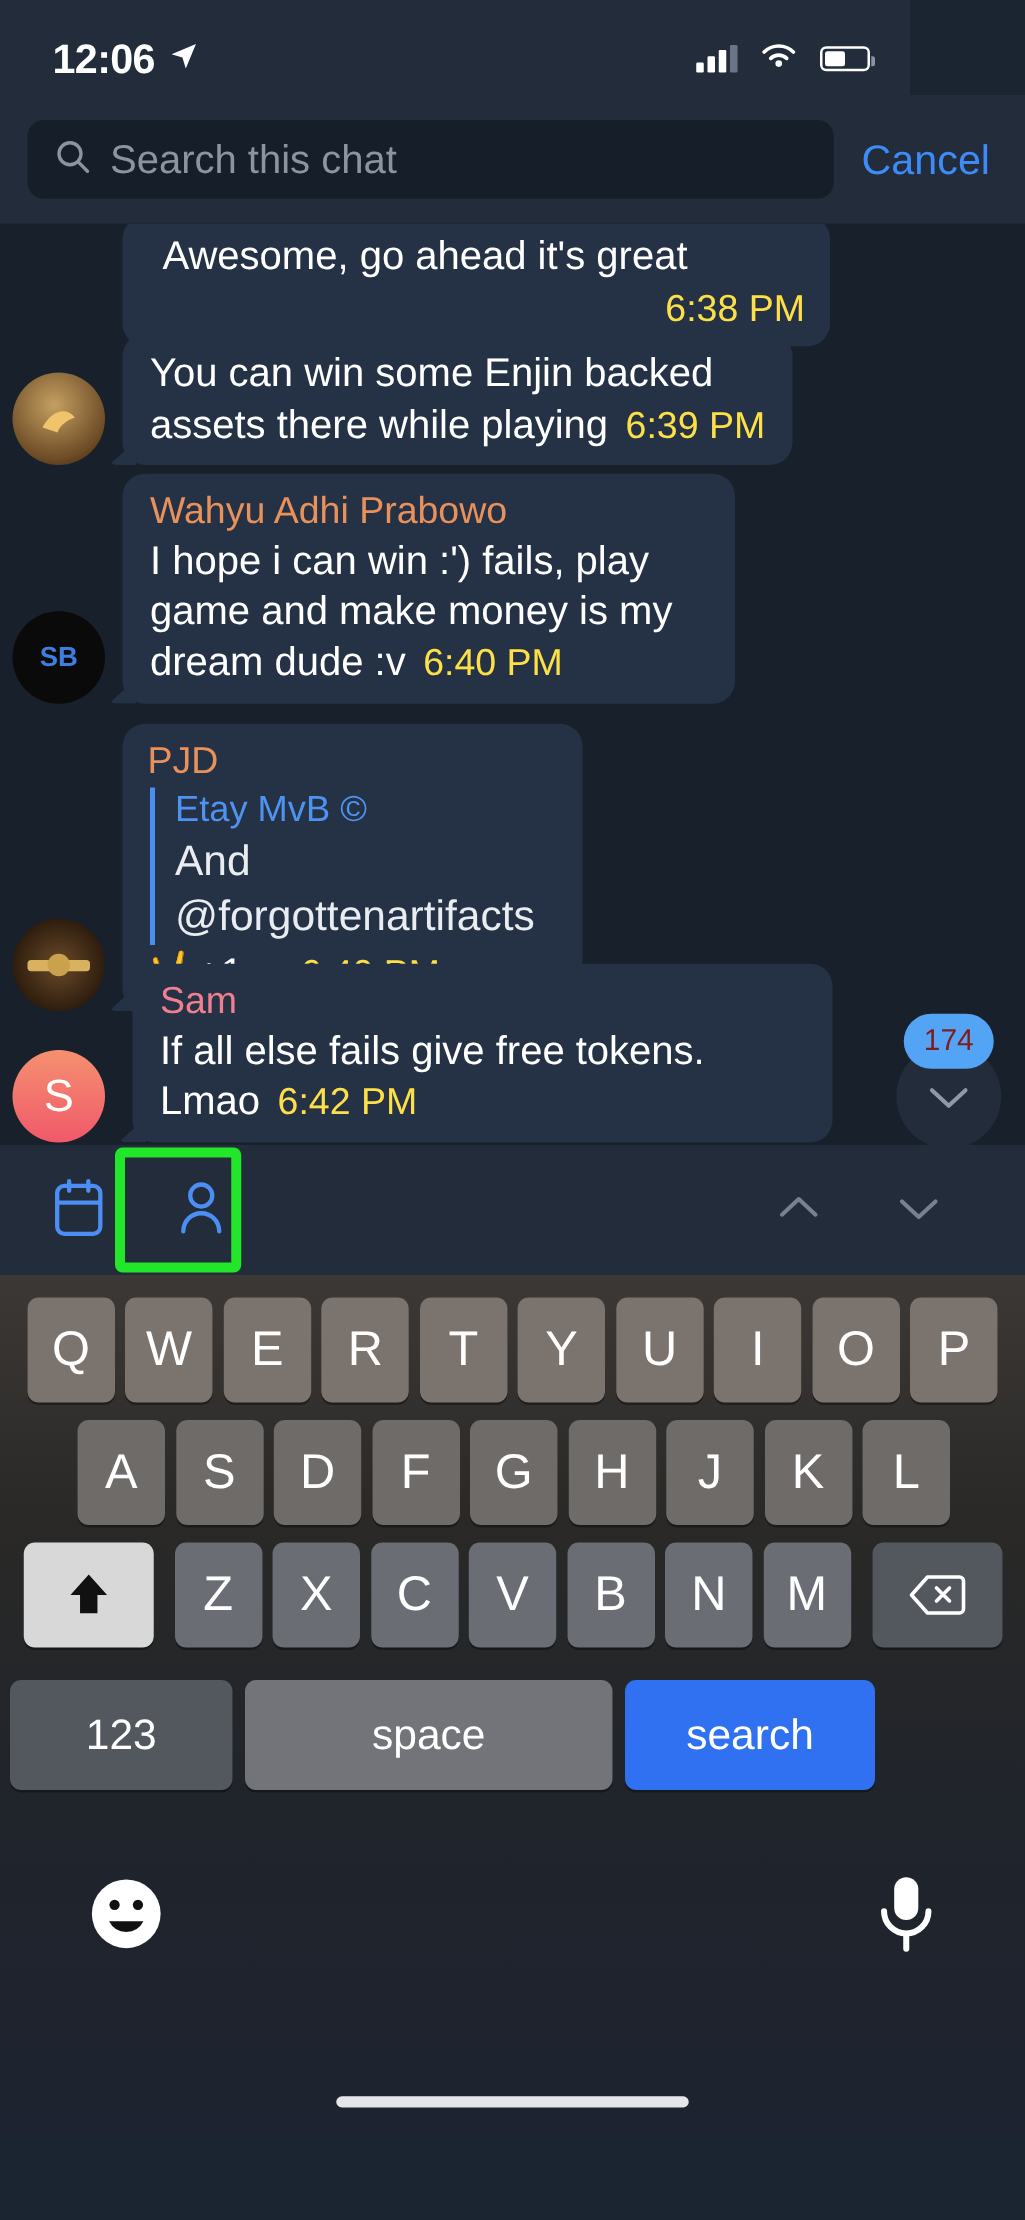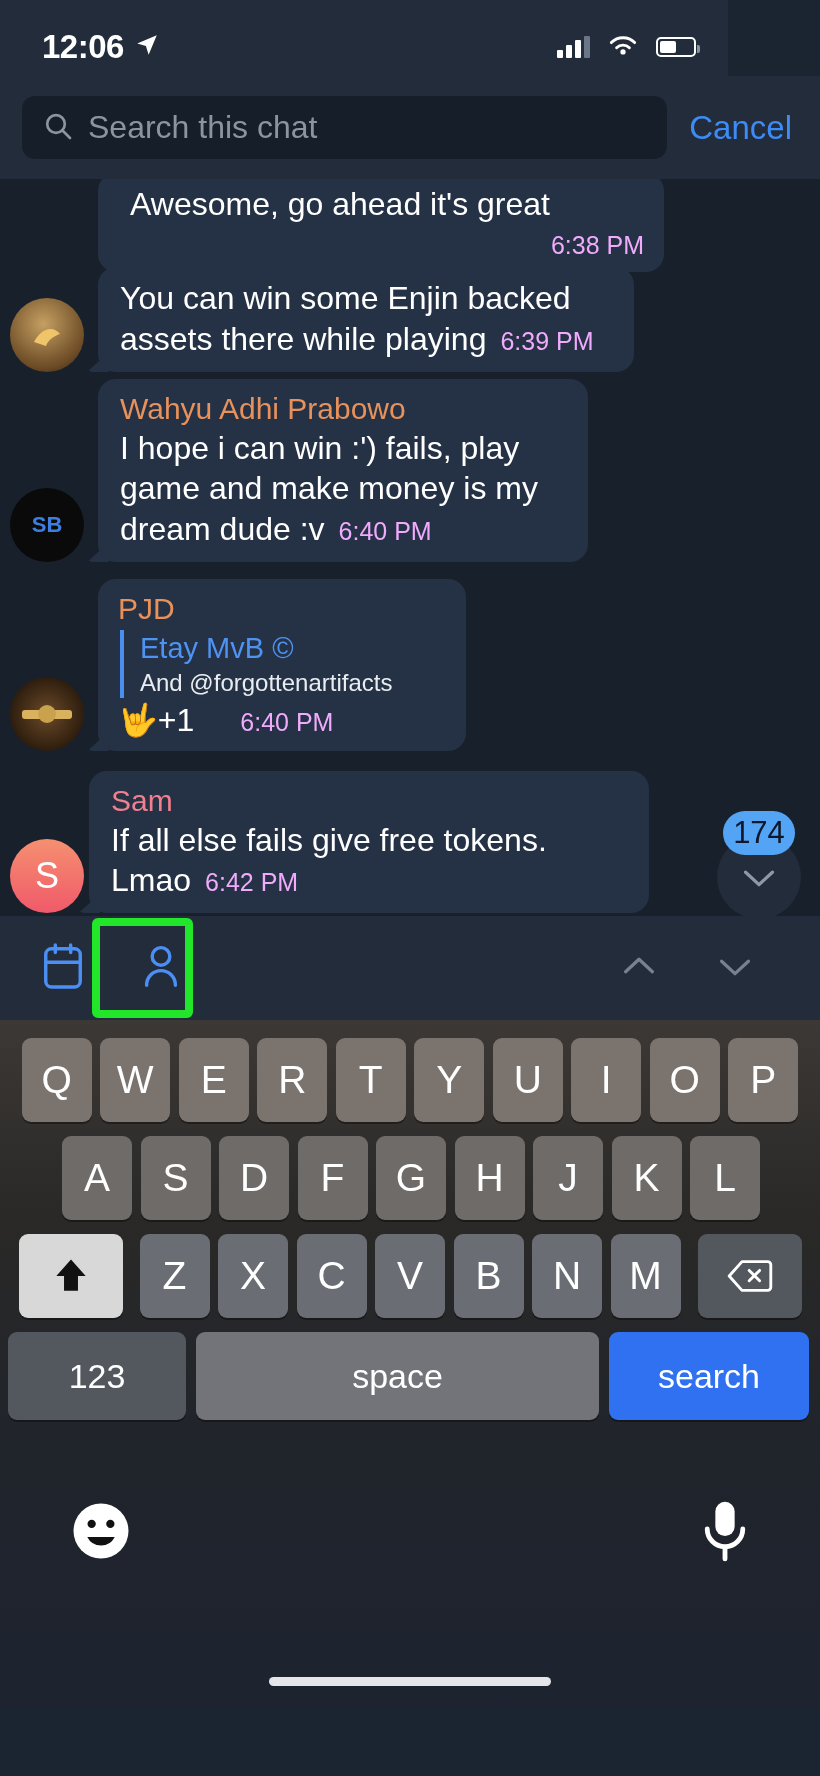--- a/index.html
+++ b/index.html
@@ -63,7 +63,7 @@
   }
   .sender{ font-size:30px; font-weight:500; line-height:1.25; }
   .mtext{ color:#fff; font-size:32px; line-height:1.28; }
-  .mtime{ color:#f0abfc; font-size:25px; }
+  .mtime{ color:#fde047; font-size:30px; }
 
   .replyquote{ border-left:4px solid #4a8ef0; padding-left:16px; margin:2px 0 0 2px;}
   .reply-name{ color:#4f93f2; font-size:29px; line-height:1.3; }

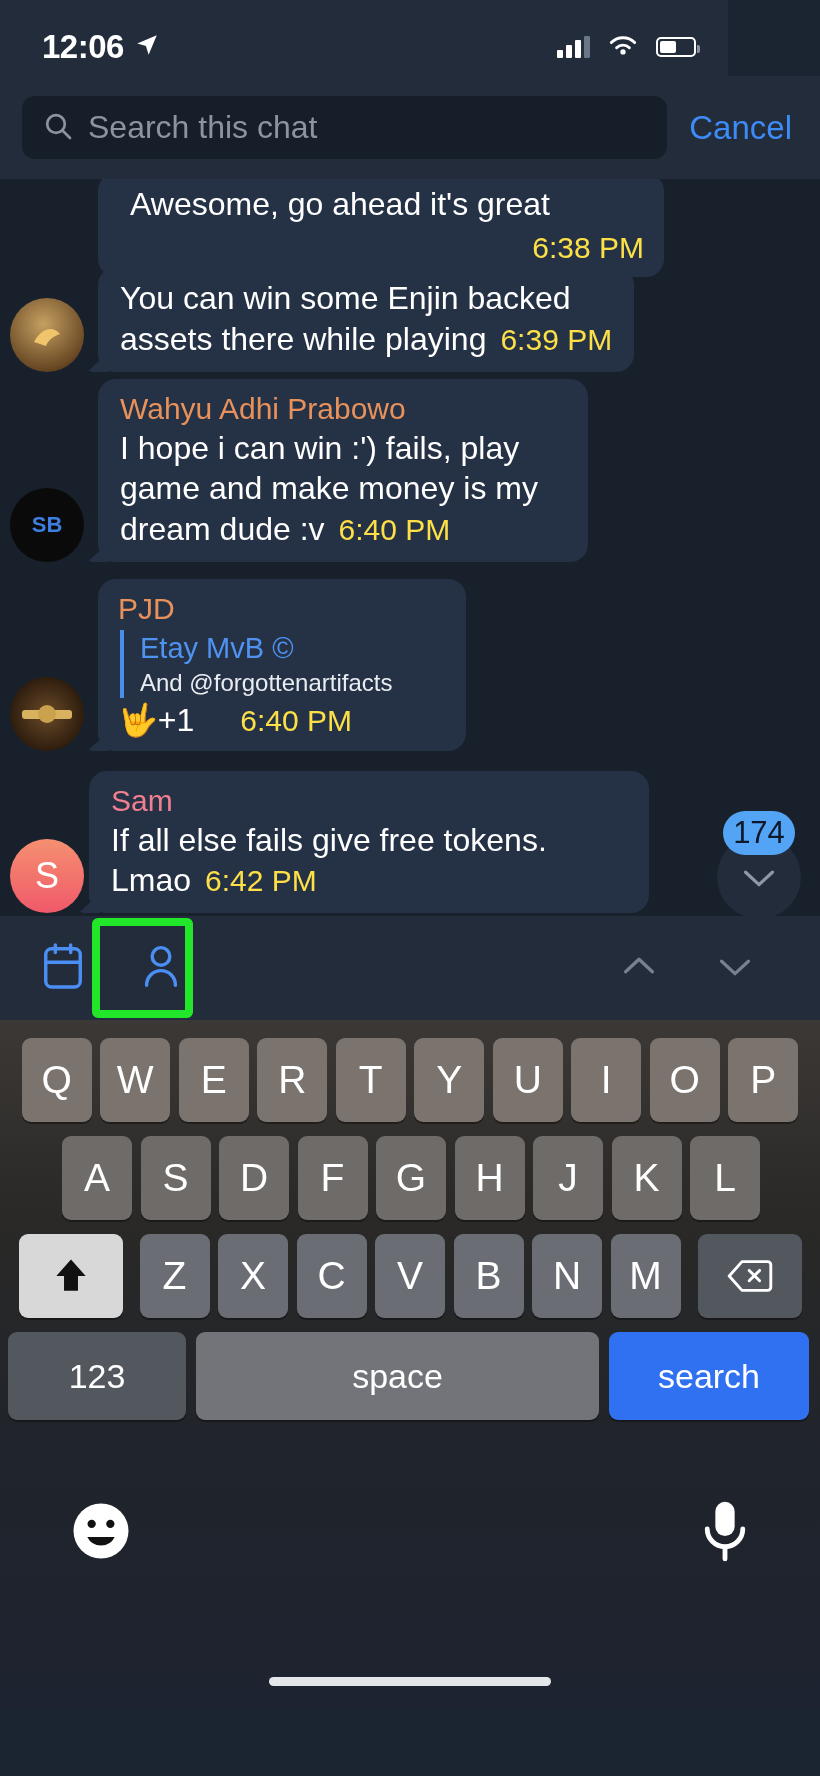--- a/index.html
+++ b/index.html
@@ -67,7 +67,7 @@
 
   .replyquote{ border-left:4px solid #4a8ef0; padding-left:16px; margin:2px 0 0 2px;}
   .reply-name{ color:#4f93f2; font-size:29px; line-height:1.3; }
-  .reply-text{ color:#e9edf2; font-size:24px; line-height:1.3; }
+  .reply-text{ color:#e9edf2; font-size:34px; line-height:1.3; }
 
   
   .scrollwrap{ position:absolute; right:19px; top:656px; width:84px; height:84px; }

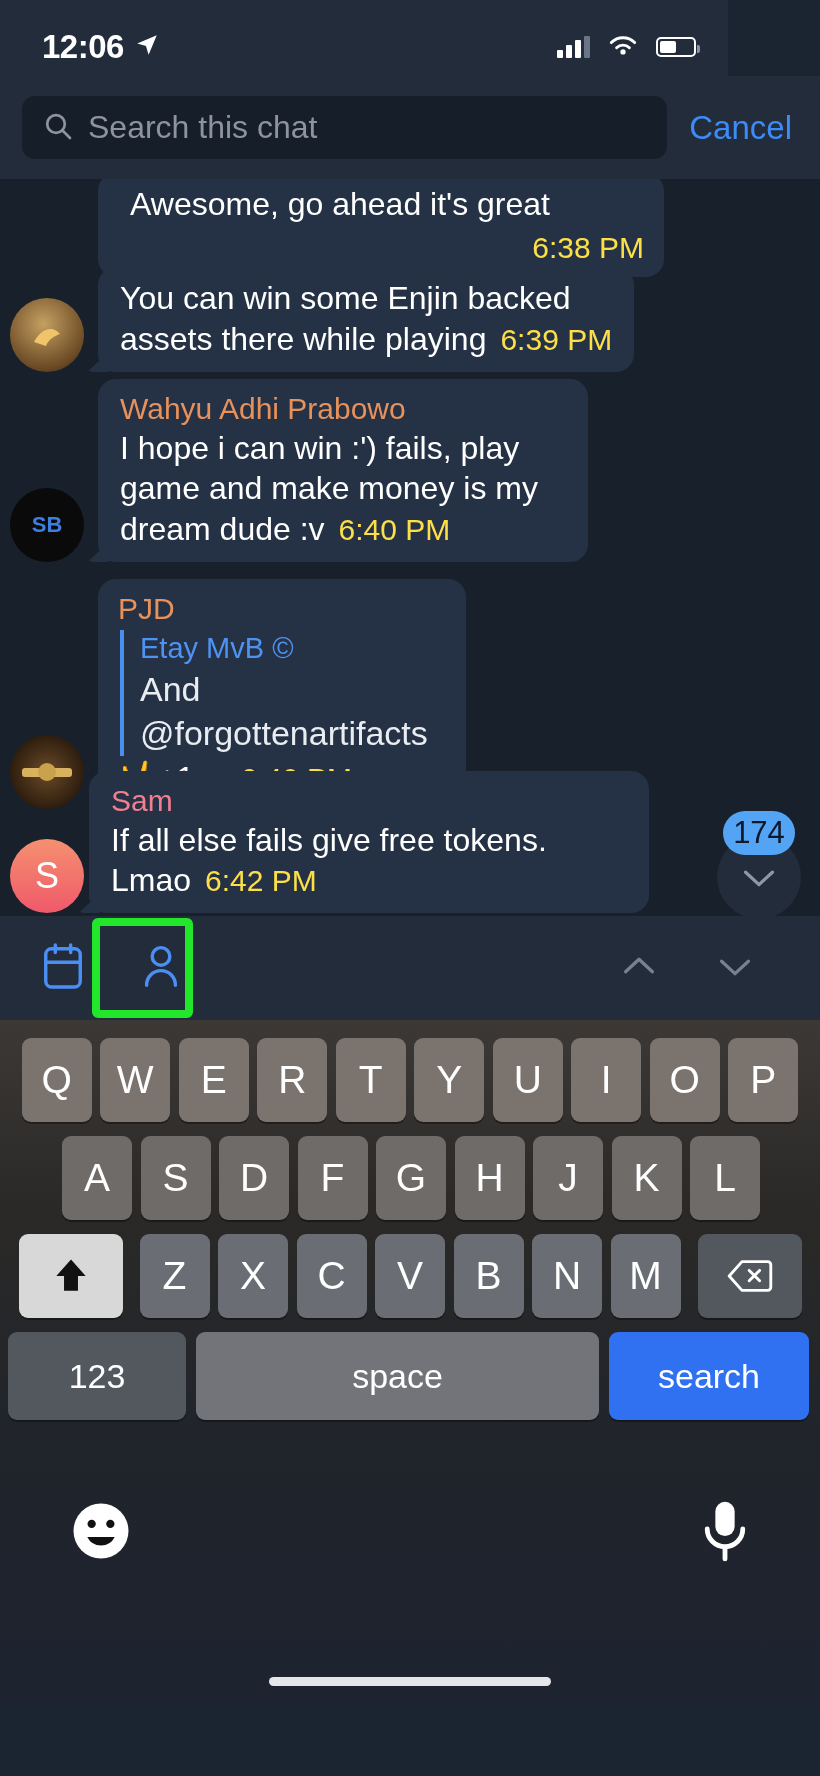--- a/index.html
+++ b/index.html
@@ -212,7 +212,7 @@
       <div class="avatar" style="background:linear-gradient(180deg,#f59070,#f0596a);">
         <span>S</span>
       </div>
-      <div class="bubble tail" style="width:560px; margin-left:5px;">
+      <div class="bubble tail" style="width:560px; margin-left:22px;">
         <div class="sender" style="color:#f07f8f;">Sam</div>
         <div class="mtext"><span>If all else fails give free tokens. Lmao</span><span class="mtime" style="margin-left:14px;">6:42 PM</span></div>
       </div>

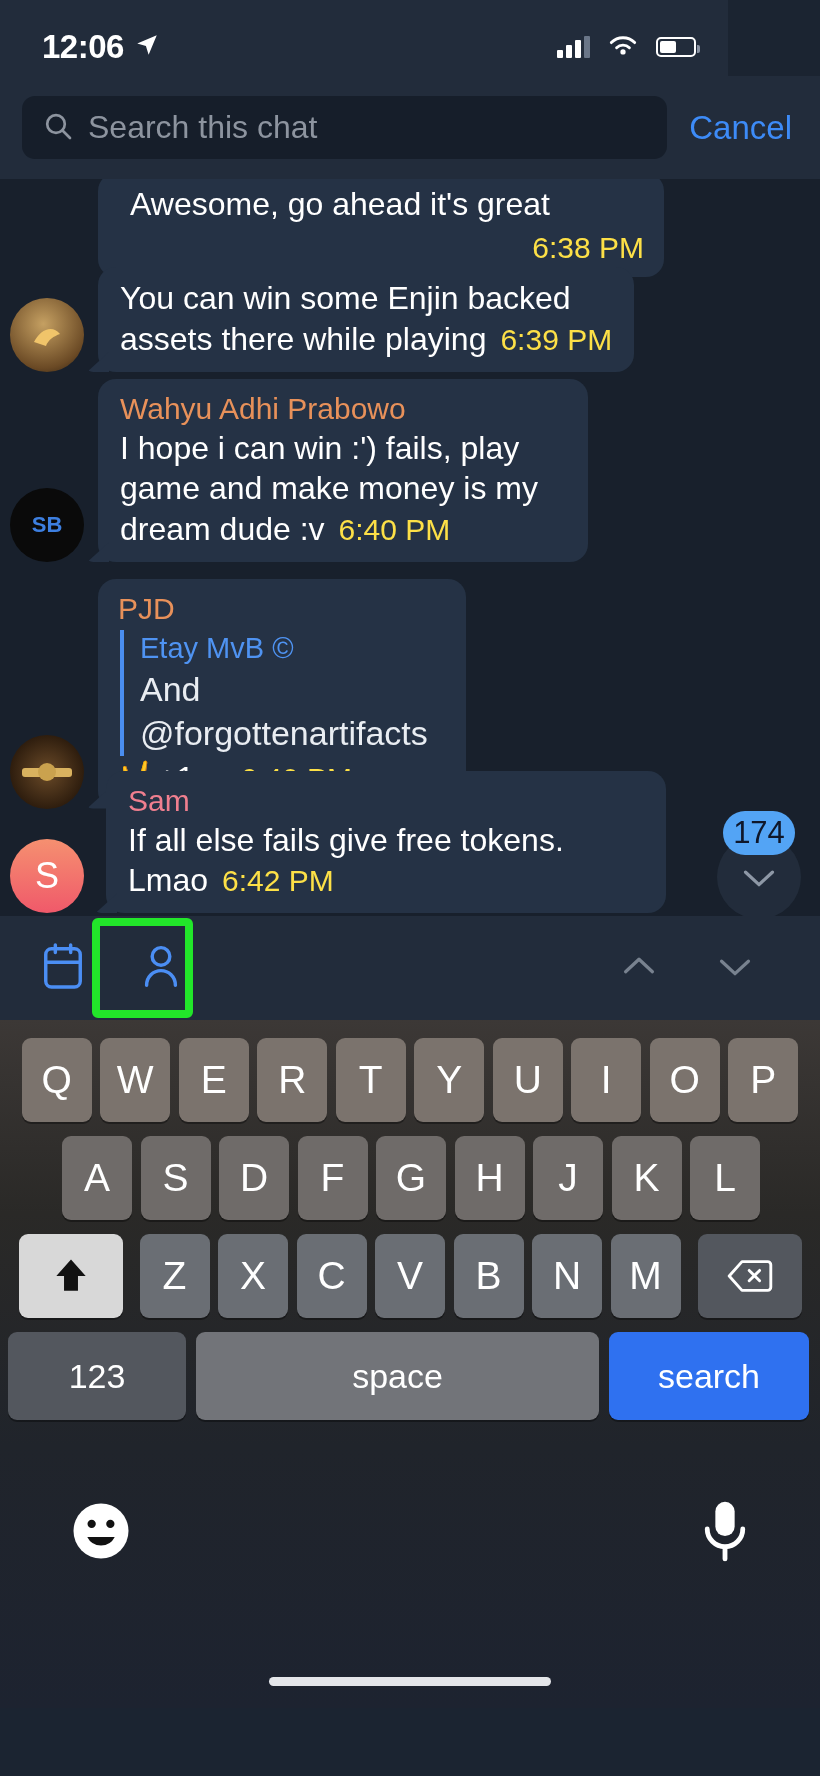--- a/index.html
+++ b/index.html
@@ -75,7 +75,7 @@
               border-radius:50%; background:#222c3b;
               display:flex; align-items:center; justify-content:center;}
   .unread{ position:absolute; left:6px; top:-24px; min-width:72px; height:44px;
-           background:#53a4f5; border-radius:22px; color:#0f172a; font-size:31px;
+           background:#53a4f5; border-radius:22px; color:#7f1d1d; font-size:24px;
            display:flex; align-items:center; justify-content:center; padding:0 10px; }
 
   

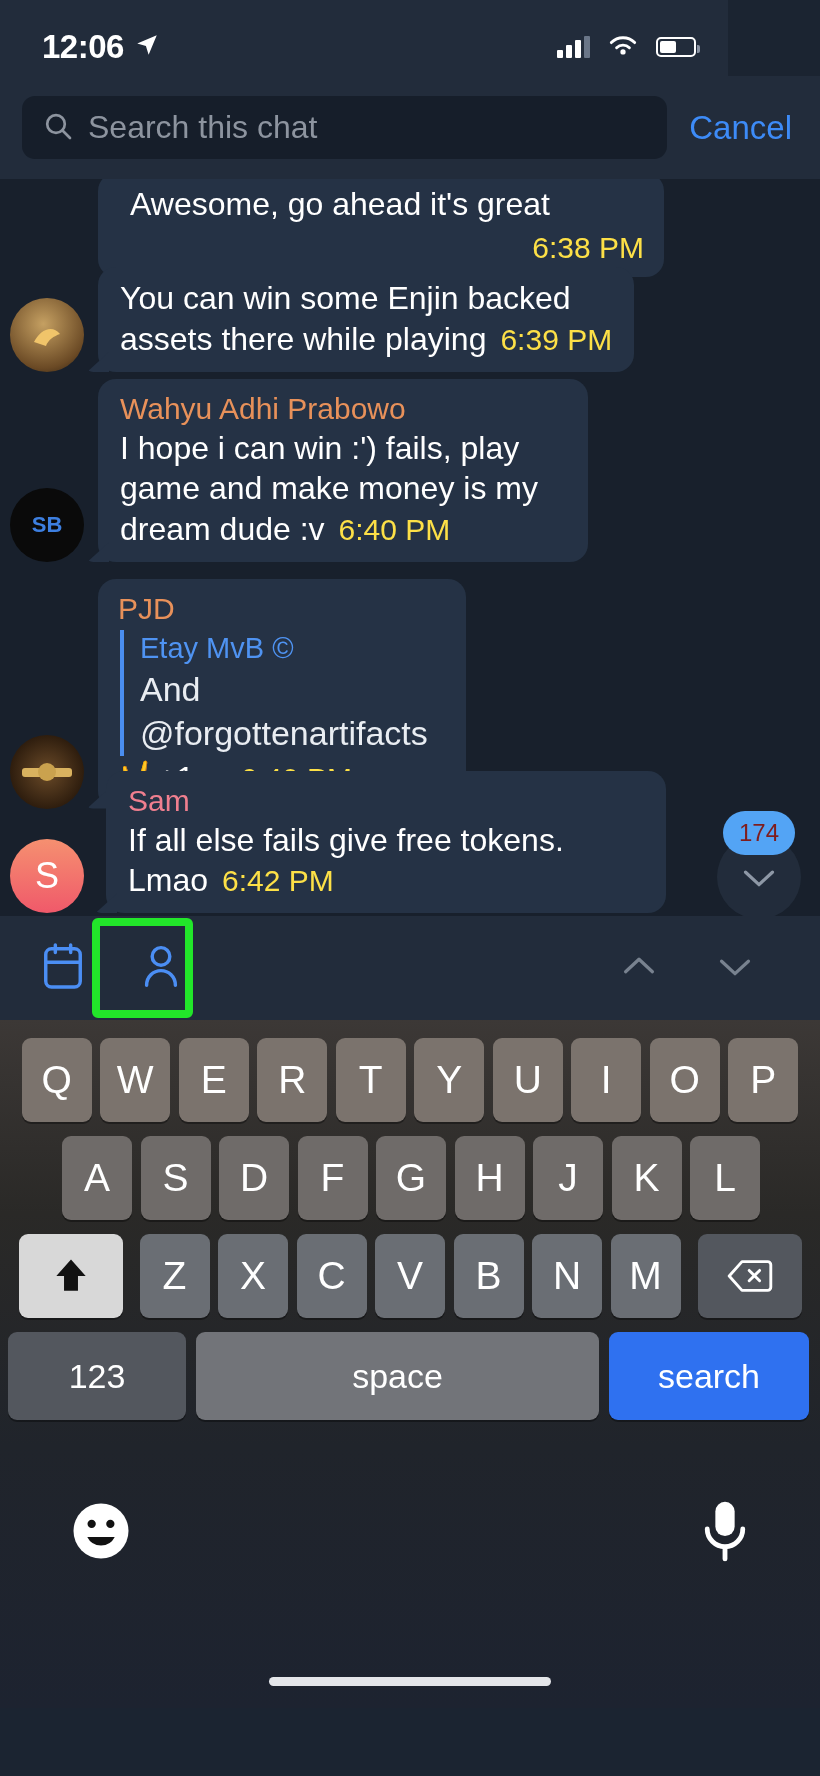--- a/index.html
+++ b/index.html
@@ -102,7 +102,7 @@
   .key.wide{ width:104px; }
   .key.shift{ background:#d8d8d8; }
   .key.del{ background:#53575e; }
-  .krow4{ position:absolute; top:312px; left:8px; width:801px; gap:10px;}
+  .krow4{ position:absolute; top:324px; left:8px; width:692px; gap:10px;}
   .krow4 .key{ height:88px; font-size:34px; }
   .key.num{ width:178px; background:#53575e; }
   .key.space{ flex:1; background:#727479; }

